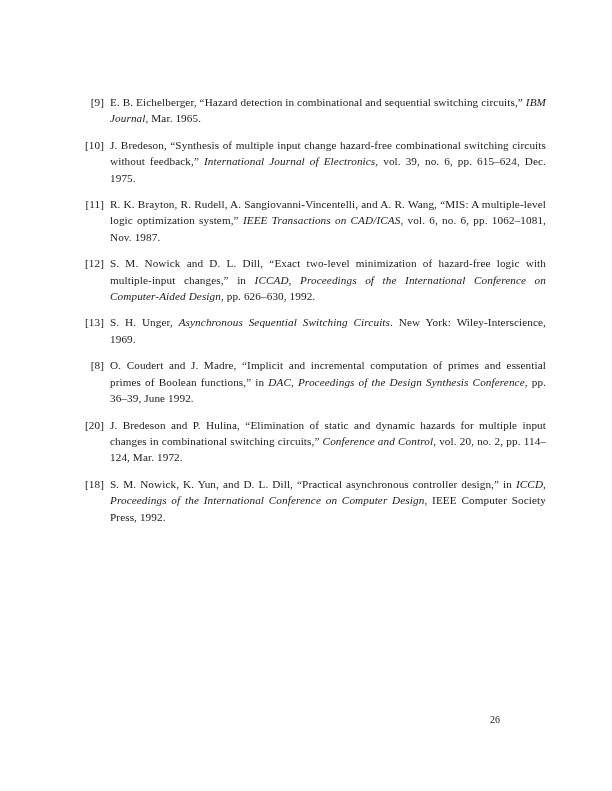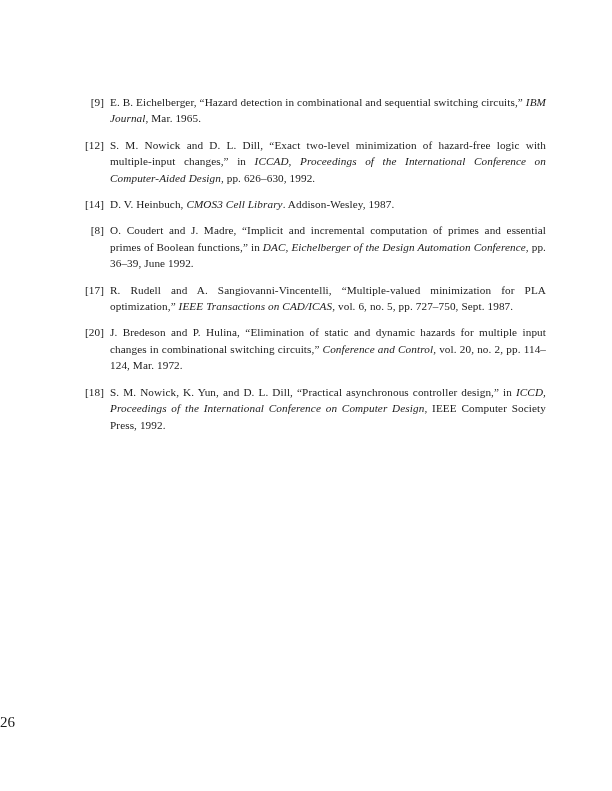--- a/index.html
+++ b/index.html
@@ -56,6 +56,7 @@
 <div class="page">
   <div class="refs" id="refs">
       <div class="ref-entry"><span class="ref-label">[9]</span><span>E. B. Eichelberger, “Hazard detection in combinational and sequential switching circuits,” </span><span class="it">IBM Journal</span><span>, Mar. 1965.</span></div>
+      <div class="ref-entry"><span class="ref-label">[10]</span><span>J. Bredeson, “Synthesis of multiple input change hazard-free combinational switching circuits without feedback,” </span><span class="it">International Journal of Electronics</span><span>, vol. 39, no. 6, pp. 615–624, Dec. 1975.</span></div>
       <div class="ref-entry"><span class="ref-label">[12]</span><span>S. M. Nowick and D. L. Dill, “Exact two-level minimization of hazard-free logic with multiple-input changes,” in </span><span class="it">ICCAD, Proceedings of the International Conference on Computer-Aided Design</span><span>, pp. 626–630, 1992.</span></div>
       <div class="ref-entry"><span class="ref-label">[14]</span><span>D. V. Heinbuch, </span><span class="it">CMOS3 Cell Library</span><span>. Addison-Wesley, 1987.</span></div>
       <div class="ref-entry"><span class="ref-label">[8]</span><span>O. Coudert and J. Madre, “Implicit and incremental computation of primes and essential primes of Boolean functions,” in </span><span class="it">DAC, Eichelberger of the Design Automation Conference</span><span>, pp. 36–39, June 1992.</span></div>

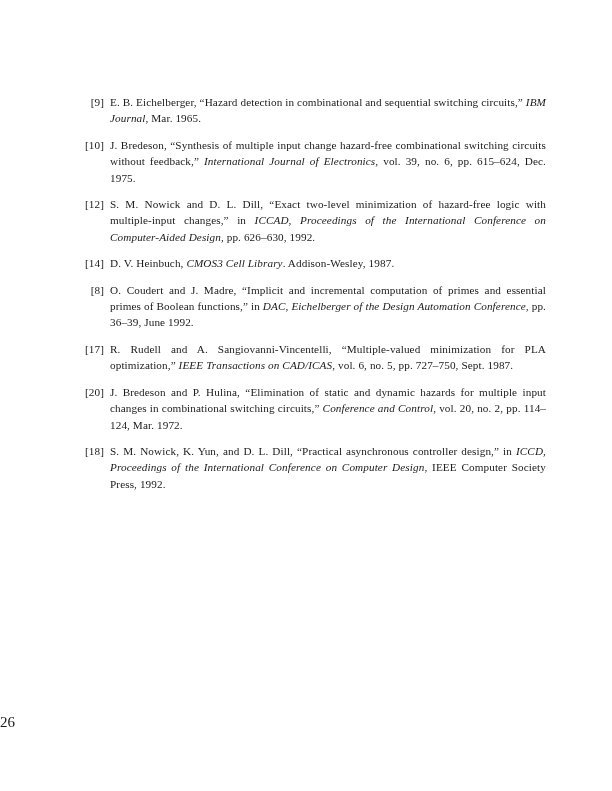--- a/index.html
+++ b/index.html
@@ -57,6 +57,7 @@
   <div class="refs" id="refs">
       <div class="ref-entry"><span class="ref-label">[9]</span><span>E. B. Eichelberger, “Hazard detection in combinational and sequential switching circuits,” </span><span class="it">IBM Journal</span><span>, Mar. 1965.</span></div>
       <div class="ref-entry"><span class="ref-label">[10]</span><span>J. Bredeson, “Synthesis of multiple input change hazard-free combinational switching circuits without feedback,” </span><span class="it">International Journal of Electronics</span><span>, vol. 39, no. 6, pp. 615–624, Dec. 1975.</span></div>
+      <div class="ref-entry"><span class="ref-label">[11]</span><span>R. K. Brayton, R. Rudell, A. Sangiovanni-Vincentelli, and A. R. Wang, “MIS: A multiple-level logic optimization system,” </span><span class="it">IEEE Transactions on CAD/ICAS</span><span>, vol. 6, no. 6, pp. 1062–1081, Nov. 1987.</span></div>
       <div class="ref-entry"><span class="ref-label">[12]</span><span>S. M. Nowick and D. L. Dill, “Exact two-level minimization of hazard-free logic with multiple-input changes,” in </span><span class="it">ICCAD, Proceedings of the International Conference on Computer-Aided Design</span><span>, pp. 626–630, 1992.</span></div>
       <div class="ref-entry"><span class="ref-label">[14]</span><span>D. V. Heinbuch, </span><span class="it">CMOS3 Cell Library</span><span>. Addison-Wesley, 1987.</span></div>
       <div class="ref-entry"><span class="ref-label">[8]</span><span>O. Coudert and J. Madre, “Implicit and incremental computation of primes and essential primes of Boolean functions,” in </span><span class="it">DAC, Eichelberger of the Design Automation Conference</span><span>, pp. 36–39, June 1992.</span></div>

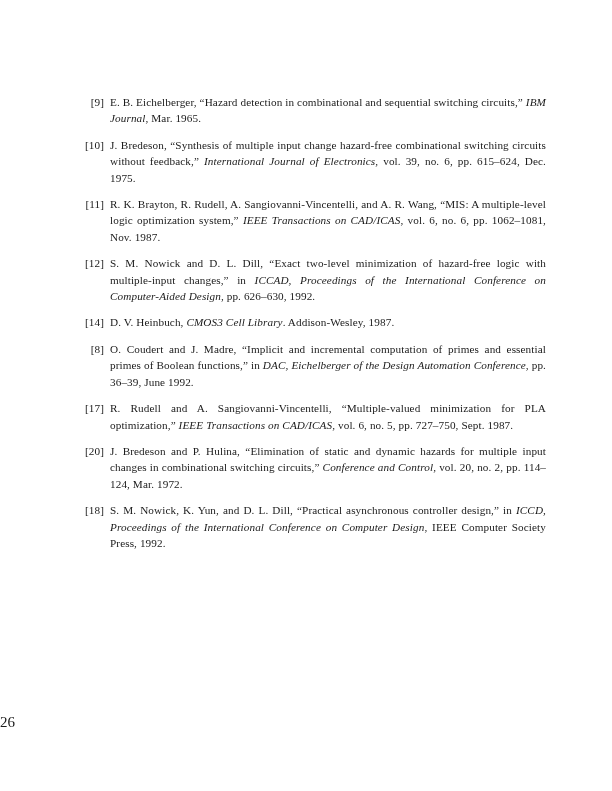--- a/index.html
+++ b/index.html
@@ -59,6 +59,7 @@
       <div class="ref-entry"><span class="ref-label">[10]</span><span>J. Bredeson, “Synthesis of multiple input change hazard-free combinational switching circuits without feedback,” </span><span class="it">International Journal of Electronics</span><span>, vol. 39, no. 6, pp. 615–624, Dec. 1975.</span></div>
       <div class="ref-entry"><span class="ref-label">[11]</span><span>R. K. Brayton, R. Rudell, A. Sangiovanni-Vincentelli, and A. R. Wang, “MIS: A multiple-level logic optimization system,” </span><span class="it">IEEE Transactions on CAD/ICAS</span><span>, vol. 6, no. 6, pp. 1062–1081, Nov. 1987.</span></div>
       <div class="ref-entry"><span class="ref-label">[12]</span><span>S. M. Nowick and D. L. Dill, “Exact two-level minimization of hazard-free logic with multiple-input changes,” in </span><span class="it">ICCAD, Proceedings of the International Conference on Computer-Aided Design</span><span>, pp. 626–630, 1992.</span></div>
+      <div class="ref-entry"><span class="ref-label">[13]</span><span>S. H. Unger, </span><span class="it">Asynchronous Sequential Switching Circuits</span><span>. New York: Wiley-Interscience, 1969.</span></div>
       <div class="ref-entry"><span class="ref-label">[14]</span><span>D. V. Heinbuch, </span><span class="it">CMOS3 Cell Library</span><span>. Addison-Wesley, 1987.</span></div>
       <div class="ref-entry"><span class="ref-label">[8]</span><span>O. Coudert and J. Madre, “Implicit and incremental computation of primes and essential primes of Boolean functions,” in </span><span class="it">DAC, Eichelberger of the Design Automation Conference</span><span>, pp. 36–39, June 1992.</span></div>
       <div class="ref-entry"><span class="ref-label">[17]</span><span>R. Rudell and A. Sangiovanni-Vincentelli, “Multiple-valued minimization for PLA optimization,” </span><span class="it">IEEE Transactions on CAD/ICAS</span><span>, vol. 6, no. 5, pp. 727–750, Sept. 1987.</span></div>

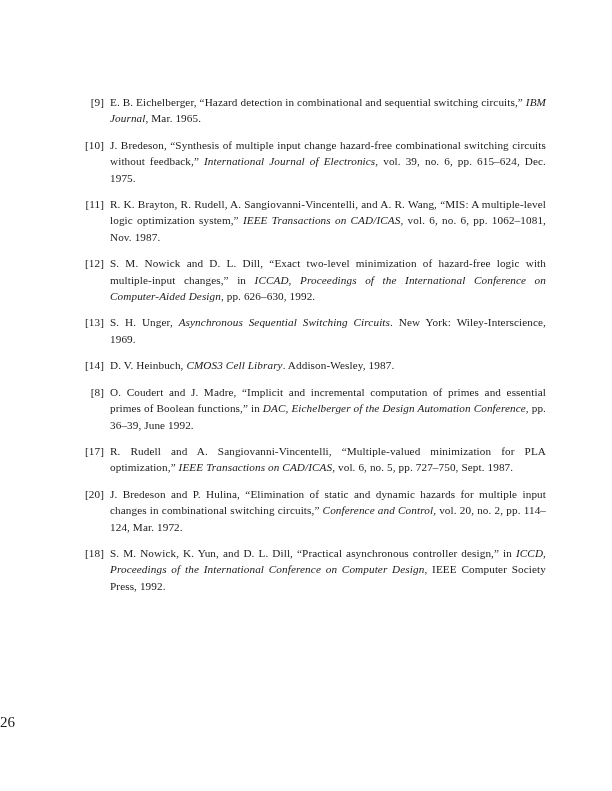--- a/index.html
+++ b/index.html
@@ -60,7 +60,6 @@
       <div class="ref-entry"><span class="ref-label">[11]</span><span>R. K. Brayton, R. Rudell, A. Sangiovanni-Vincentelli, and A. R. Wang, “MIS: A multiple-level logic optimization system,” </span><span class="it">IEEE Transactions on CAD/ICAS</span><span>, vol. 6, no. 6, pp. 1062–1081, Nov. 1987.</span></div>
       <div class="ref-entry"><span class="ref-label">[12]</span><span>S. M. Nowick and D. L. Dill, “Exact two-level minimization of hazard-free logic with multiple-input changes,” in </span><span class="it">ICCAD, Proceedings of the International Conference on Computer-Aided Design</span><span>, pp. 626–630, 1992.</span></div>
       <div class="ref-entry"><span class="ref-label">[13]</span><span>S. H. Unger, </span><span class="it">Asynchronous Sequential Switching Circuits</span><span>. New York: Wiley-Interscience, 1969.</span></div>
-      <div class="ref-entry"><span class="ref-label">[14]</span><span>D. V. Heinbuch, </span><span class="it">CMOS3 Cell Library</span><span>. Addison-Wesley, 1987.</span></div>
       <div class="ref-entry"><span class="ref-label">[8]</span><span>O. Coudert and J. Madre, “Implicit and incremental computation of primes and essential primes of Boolean functions,” in </span><span class="it">DAC, Eichelberger of the Design Automation Conference</span><span>, pp. 36–39, June 1992.</span></div>
       <div class="ref-entry"><span class="ref-label">[17]</span><span>R. Rudell and A. Sangiovanni-Vincentelli, “Multiple-valued minimization for PLA optimization,” </span><span class="it">IEEE Transactions on CAD/ICAS</span><span>, vol. 6, no. 5, pp. 727–750, Sept. 1987.</span></div>
       <div class="ref-entry"><span class="ref-label">[20]</span><span>J. Bredeson and P. Hulina, “Elimination of static and dynamic hazards for multiple input changes in combinational switching circuits,” </span><span class="it">Conference and Control</span><span>, vol. 20, no. 2, pp. 114–124, Mar. 1972.</span></div>

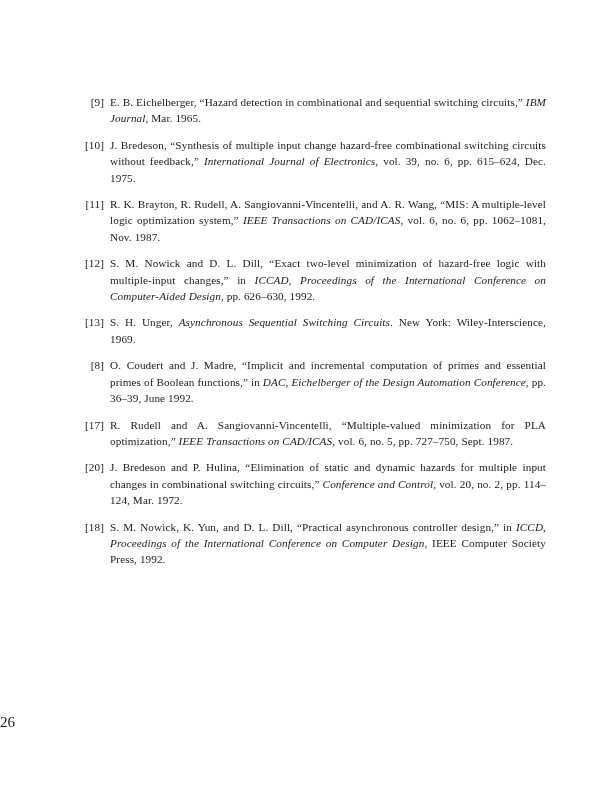--- a/index.html
+++ b/index.html
@@ -60,7 +60,7 @@
       <div class="ref-entry"><span class="ref-label">[11]</span><span>R. K. Brayton, R. Rudell, A. Sangiovanni-Vincentelli, and A. R. Wang, “MIS: A multiple-level logic optimization system,” </span><span class="it">IEEE Transactions on CAD/ICAS</span><span>, vol. 6, no. 6, pp. 1062–1081, Nov. 1987.</span></div>
       <div class="ref-entry"><span class="ref-label">[12]</span><span>S. M. Nowick and D. L. Dill, “Exact two-level minimization of hazard-free logic with multiple-input changes,” in </span><span class="it">ICCAD, Proceedings of the International Conference on Computer-Aided Design</span><span>, pp. 626–630, 1992.</span></div>
       <div class="ref-entry"><span class="ref-label">[13]</span><span>S. H. Unger, </span><span class="it">Asynchronous Sequential Switching Circuits</span><span>. New York: Wiley-Interscience, 1969.</span></div>
-      <div class="ref-entry"><span class="ref-label">[8]</span><span>O. Coudert and J. Madre, “Implicit and incremental computation of primes and essential primes of Boolean functions,” in </span><span class="it">DAC, Eichelberger of the Design Automation Conference</span><span>, pp. 36–39, June 1992.</span></div>
+      <div class="ref-entry"><span class="ref-label">[8]</span><span>O. Coudert and J. Madre, “Implicit and incremental computation of primes and essential primes of Boolean functions,” in </span><span class="it">DAC, Proceedings of the Design Synthesis Conference</span><span>, pp. 36–39, June 1992.</span></div>
       <div class="ref-entry"><span class="ref-label">[17]</span><span>R. Rudell and A. Sangiovanni-Vincentelli, “Multiple-valued minimization for PLA optimization,” </span><span class="it">IEEE Transactions on CAD/ICAS</span><span>, vol. 6, no. 5, pp. 727–750, Sept. 1987.</span></div>
       <div class="ref-entry"><span class="ref-label">[20]</span><span>J. Bredeson and P. Hulina, “Elimination of static and dynamic hazards for multiple input changes in combinational switching circuits,” </span><span class="it">Conference and Control</span><span>, vol. 20, no. 2, pp. 114–124, Mar. 1972.</span></div>
       <div class="ref-entry"><span class="ref-label">[18]</span><span>S. M. Nowick, K. Yun, and D. L. Dill, “Practical asynchronous controller design,” in </span><span class="it">ICCD, Proceedings of the International Conference on Computer Design</span><span>, IEEE Computer Society Press, 1992.</span></div>

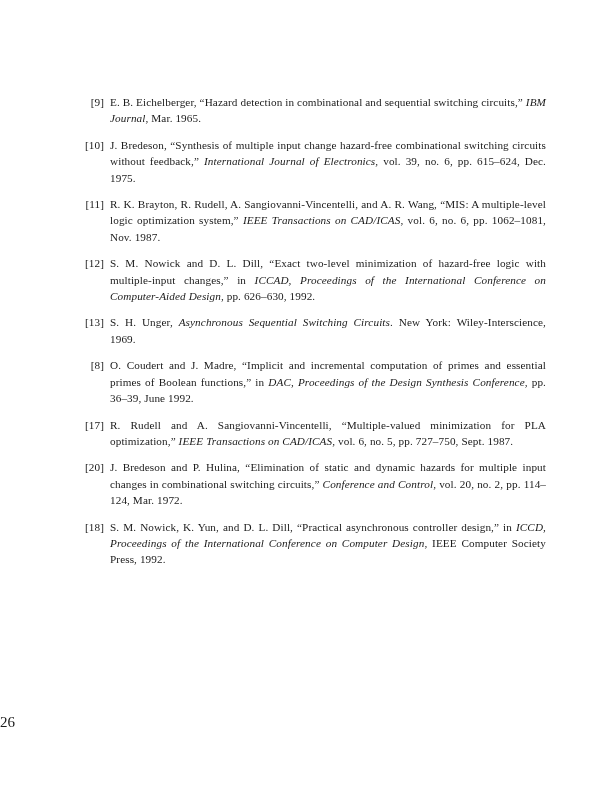--- a/index.html
+++ b/index.html
@@ -61,7 +61,6 @@
       <div class="ref-entry"><span class="ref-label">[12]</span><span>S. M. Nowick and D. L. Dill, “Exact two-level minimization of hazard-free logic with multiple-input changes,” in </span><span class="it">ICCAD, Proceedings of the International Conference on Computer-Aided Design</span><span>, pp. 626–630, 1992.</span></div>
       <div class="ref-entry"><span class="ref-label">[13]</span><span>S. H. Unger, </span><span class="it">Asynchronous Sequential Switching Circuits</span><span>. New York: Wiley-Interscience, 1969.</span></div>
       <div class="ref-entry"><span class="ref-label">[8]</span><span>O. Coudert and J. Madre, “Implicit and incremental computation of primes and essential primes of Boolean functions,” in </span><span class="it">DAC, Proceedings of the Design Synthesis Conference</span><span>, pp. 36–39, June 1992.</span></div>
-      <div class="ref-entry"><span class="ref-label">[17]</span><span>R. Rudell and A. Sangiovanni-Vincentelli, “Multiple-valued minimization for PLA optimization,” </span><span class="it">IEEE Transactions on CAD/ICAS</span><span>, vol. 6, no. 5, pp. 727–750, Sept. 1987.</span></div>
       <div class="ref-entry"><span class="ref-label">[20]</span><span>J. Bredeson and P. Hulina, “Elimination of static and dynamic hazards for multiple input changes in combinational switching circuits,” </span><span class="it">Conference and Control</span><span>, vol. 20, no. 2, pp. 114–124, Mar. 1972.</span></div>
       <div class="ref-entry"><span class="ref-label">[18]</span><span>S. M. Nowick, K. Yun, and D. L. Dill, “Practical asynchronous controller design,” in </span><span class="it">ICCD, Proceedings of the International Conference on Computer Design</span><span>, IEEE Computer Society Press, 1992.</span></div>
     </div>

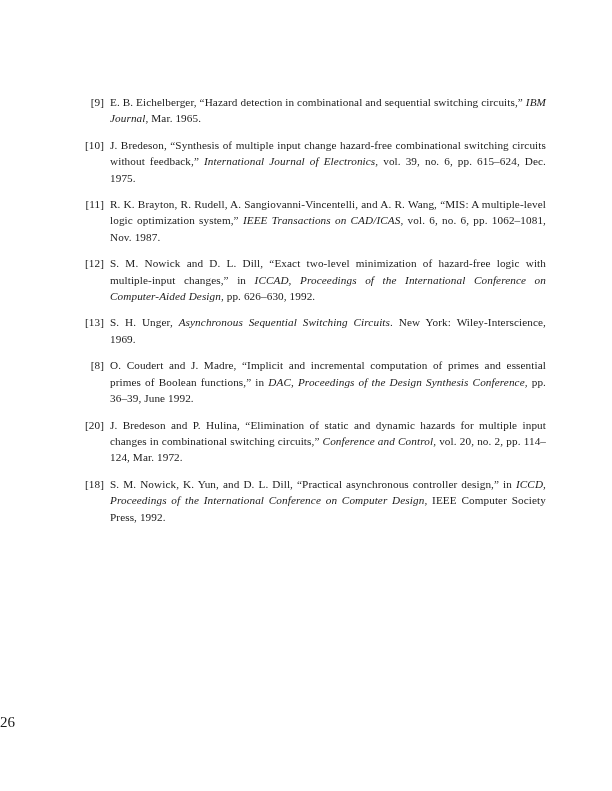--- a/index.html
+++ b/index.html
@@ -45,8 +45,8 @@
     top: 714px;
     left: 0;
     width: 500px;
-    text-align: left;
-    font-size: 15px;
+    text-align: right;
+    font-size: 10px;
     color: #1a1a1a;
   }
 </style>

